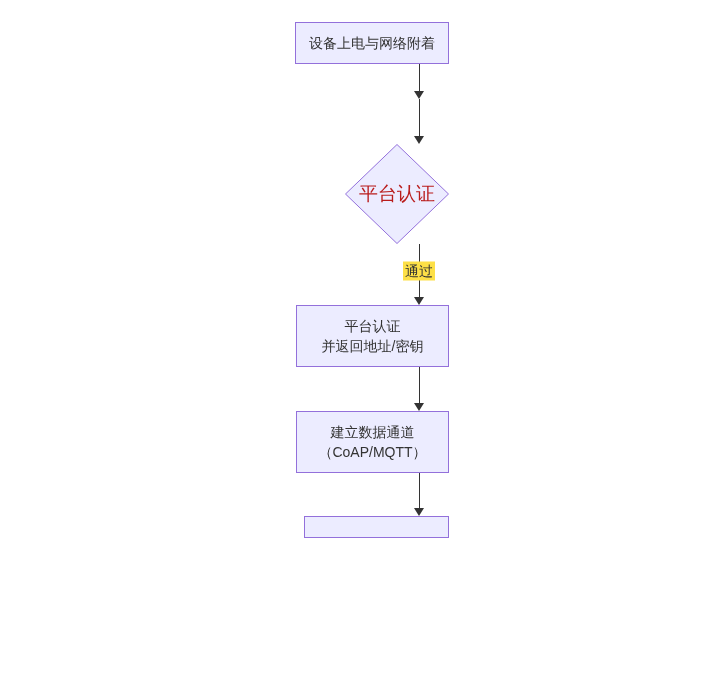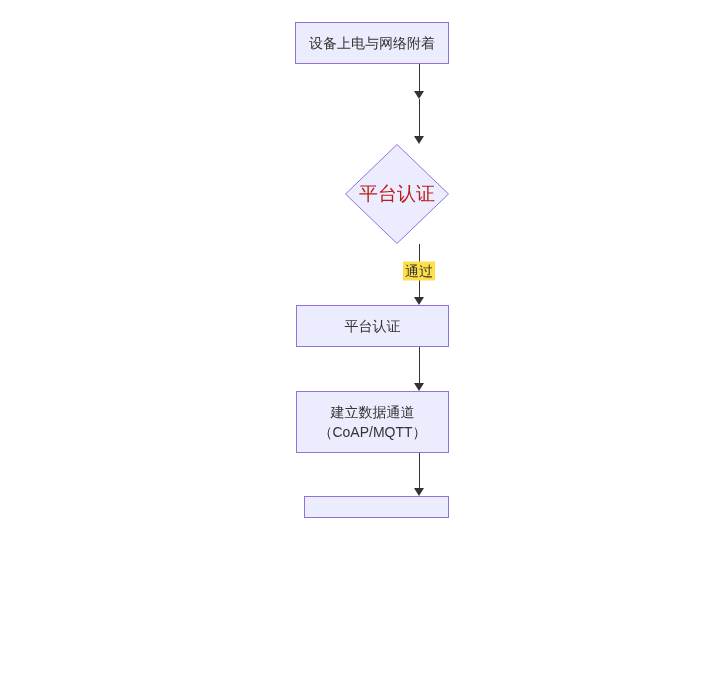--- a/index.html
+++ b/index.html
@@ -117,6 +117,7 @@
 
     <div class="node">
       <span class="line">平台认证</span>
+      <span class="line">并返回地址/密钥</span>
     </div>
 
     <div class="arrow a4">

